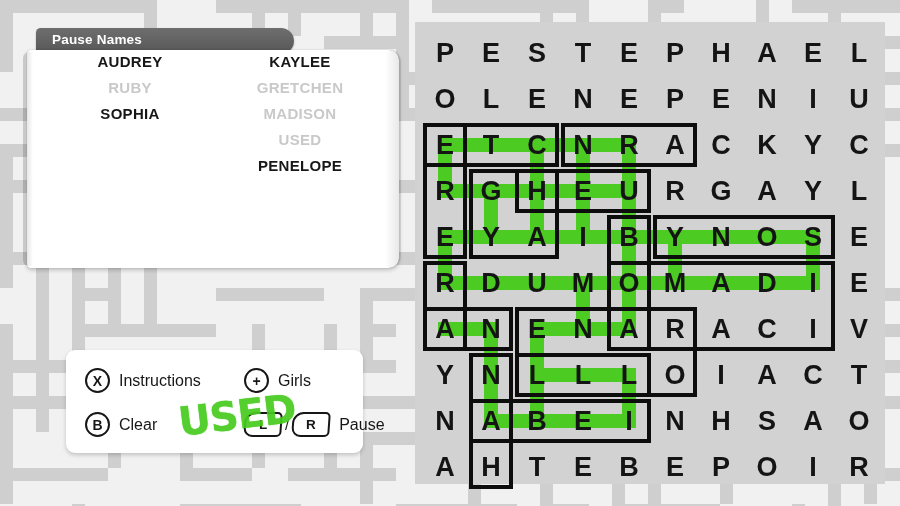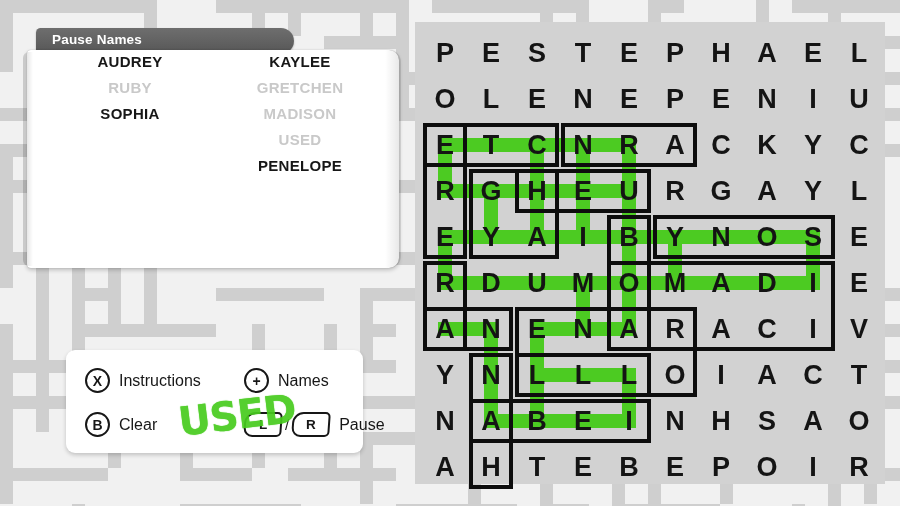--- a/index.html
+++ b/index.html
@@ -558,7 +558,7 @@
 
     <div class="ctl-row" id="ctl-pause">
       <div class="btn-circle">+</div>
-      <div class="ctl-label">Names</div>
+      <div class="ctl-label">Girls</div>
     </div>
 
     <div class="ctl-row" id="ctl-clear">

